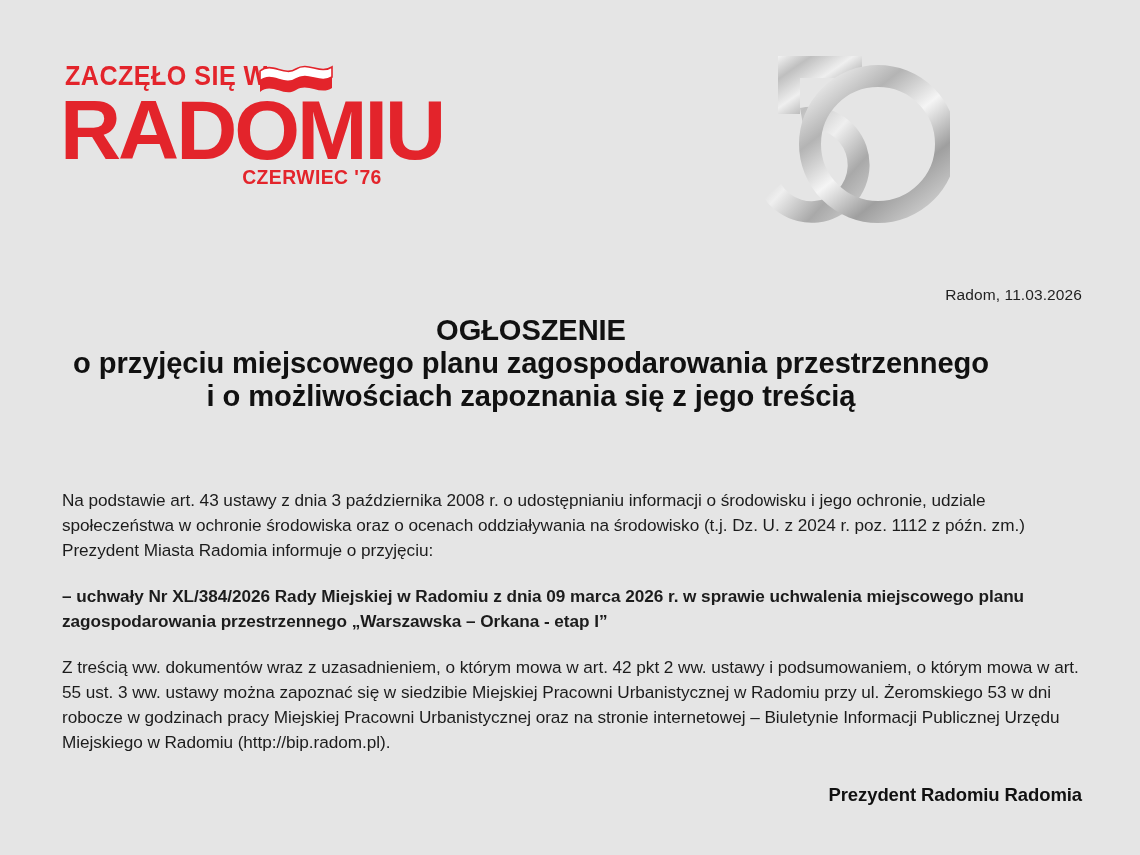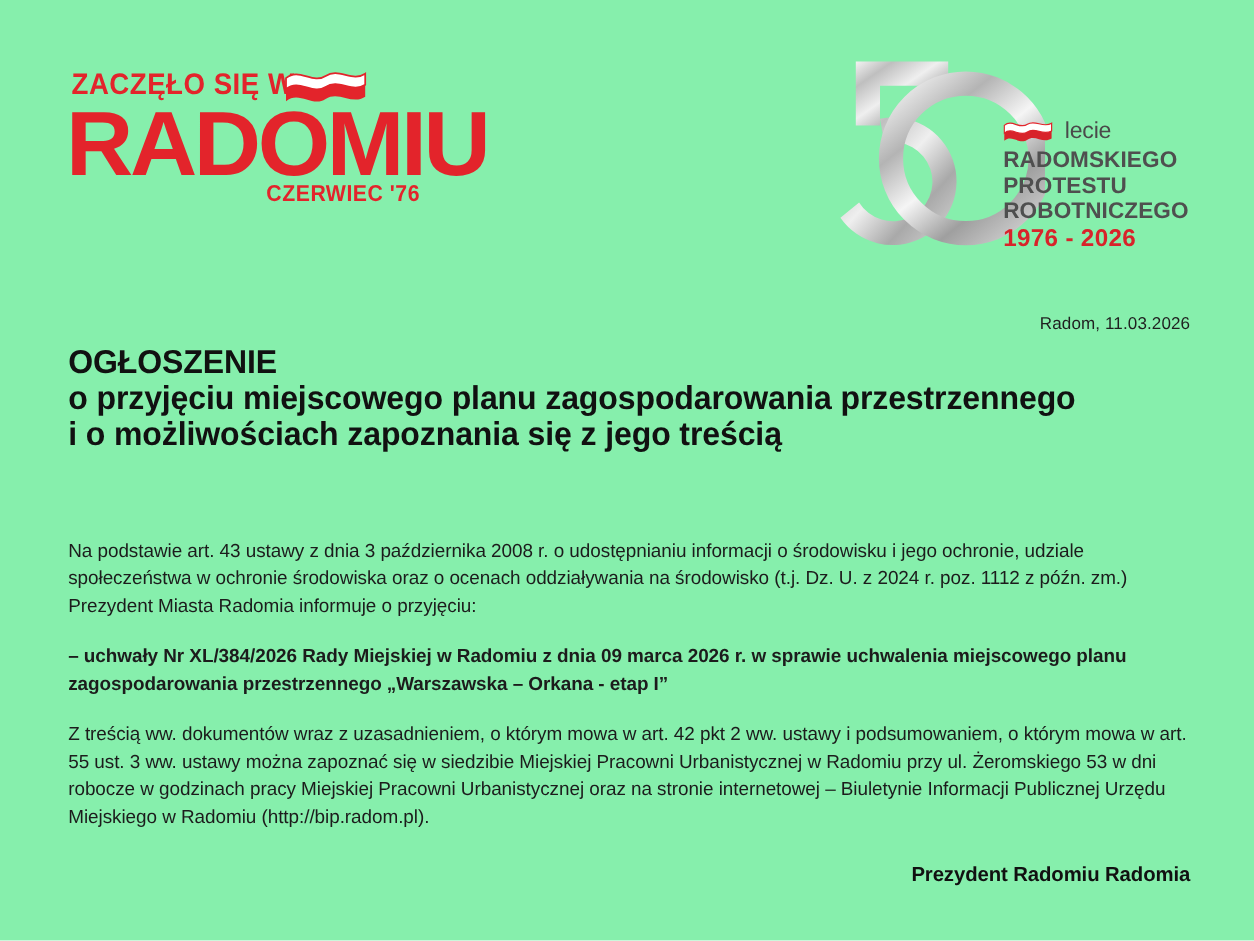--- a/index.html
+++ b/index.html
@@ -20,7 +20,7 @@
   .page {
     position: absolute;
     inset: 0;
-    background: #86efac;
+    background: #e5e5e5;
   }
 
   

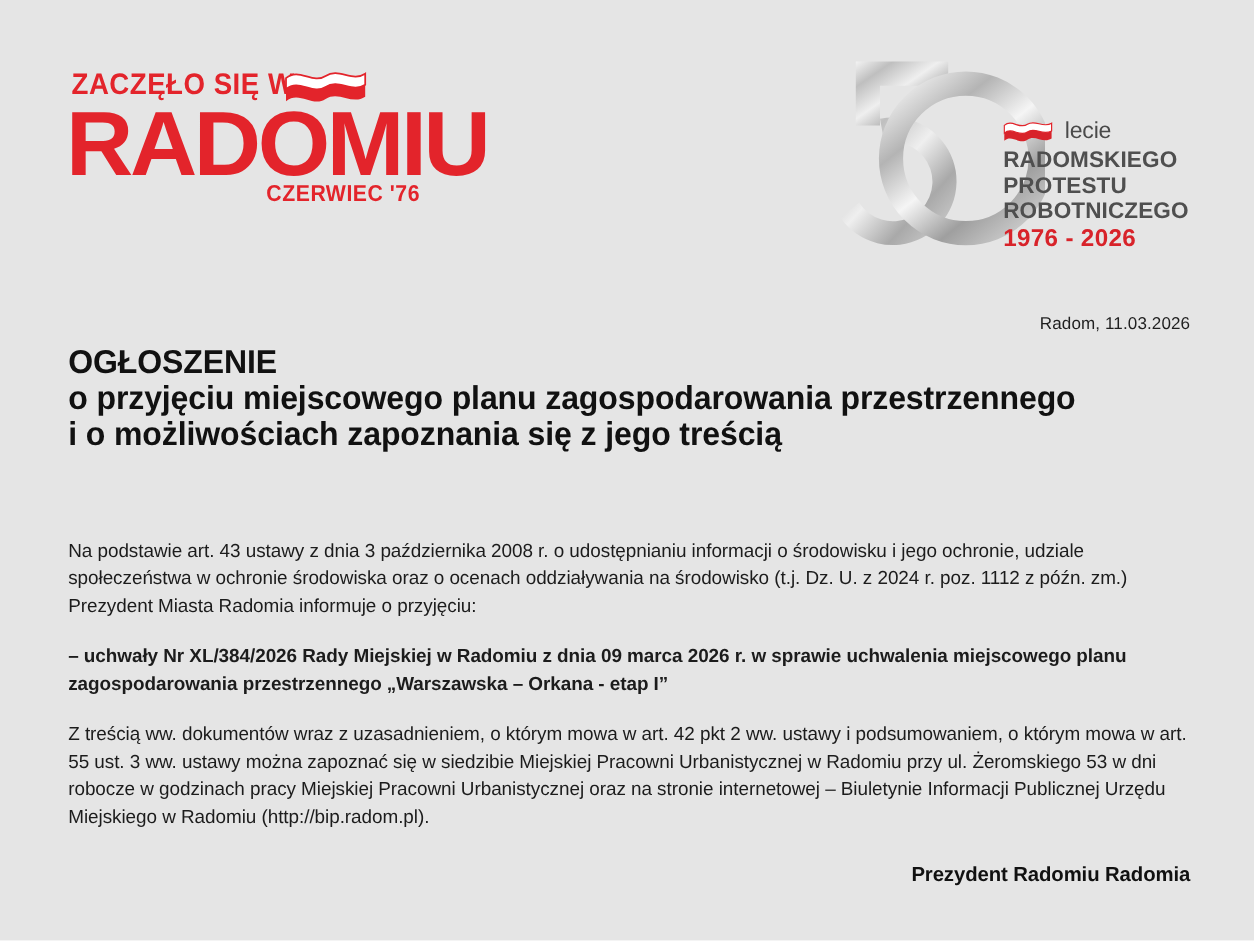--- a/index.html
+++ b/index.html
@@ -249,22 +249,6 @@
       <circle cx="128" cy="96" r="68" fill="none" stroke="url(#silver0)" stroke-width="22"></circle>
     </svg>
 
-    <div class="lr-textblock">
-
-      <div class="lr-lecie-row">
-        <svg class="lr-smallflag" viewBox="0 0 52 26">
-          <path d="M1 8 C8 2, 15 12, 22 7 C29 2, 36 11, 44 6 L44 13 C36 18, 29 9, 22 14 C15 19, 8 9, 1 15 Z" fill="#ffffff" stroke="#E3242B" stroke-width="1.1"></path>
-          <path d="M1 15 C8 9, 15 19, 22 14 C29 9, 36 18, 44 13 L44 20 C36 25, 29 16, 22 21 C15 26, 8 16, 1 22 Z" fill="#D8232A"></path>
-        </svg>
-        <div class="lr-lecie">lecie</div>
-      </div>
-
-      <div class="lr-name">RADOMSKIEGO</div>
-      <div class="lr-name">PROTESTU</div>
-      <div class="lr-name">ROBOTNICZEGO</div>
-
-      <div class="lr-years">1976 - 2026</div>
-    </div>
   </div>
 
   <div class="doc-date">Radom, 11.03.2026</div>

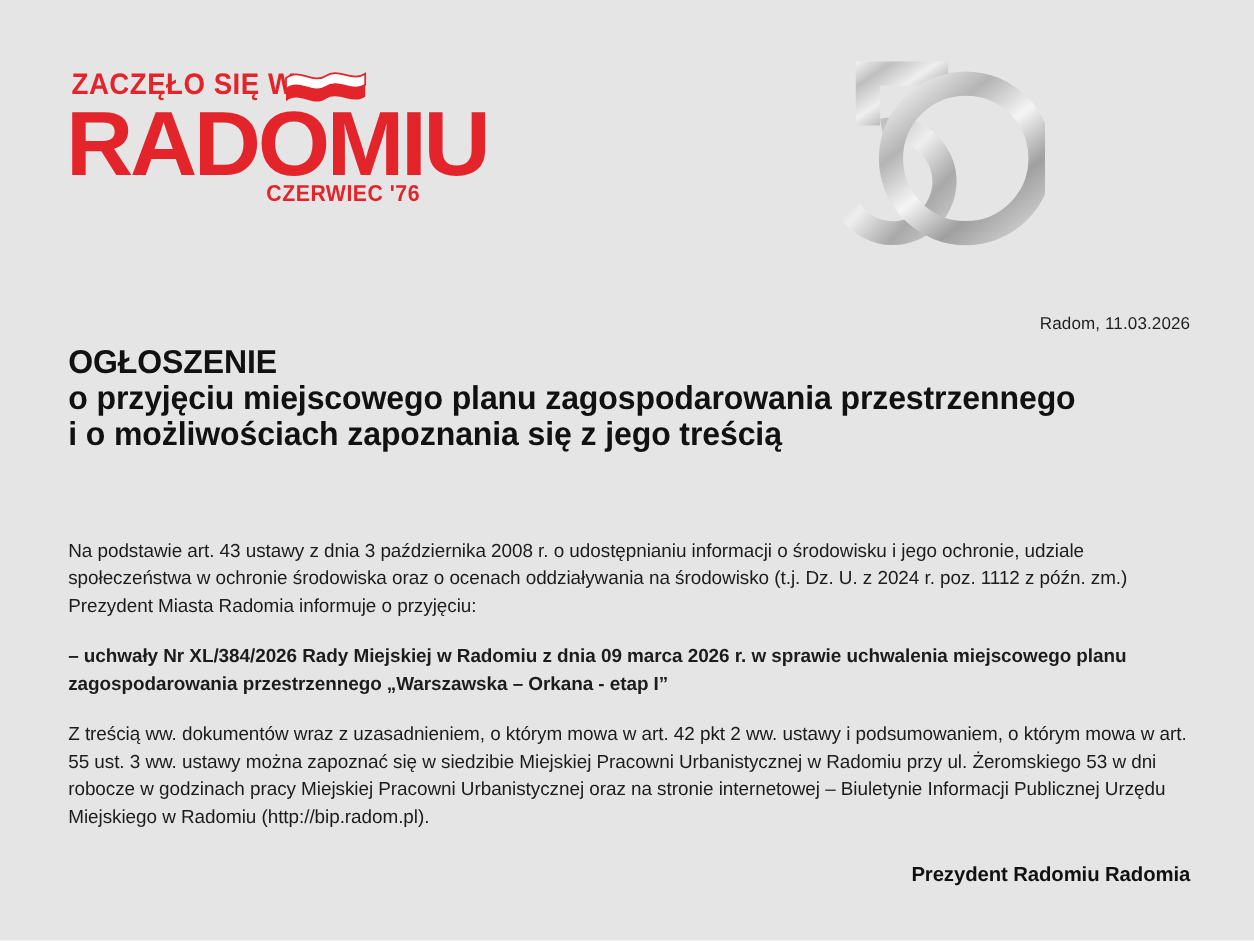--- a/index.html
+++ b/index.html
@@ -154,9 +154,10 @@
 
   .doc-title {
     position: absolute;
-    left: 62px;
+    left: 46px;
     top: 313px;
     width: 1000px;
+    text-align: center;
   }
   .doc-title .tline {
     font-family: "Liberation Sans Narrow", "Liberation Sans", sans-serif;

